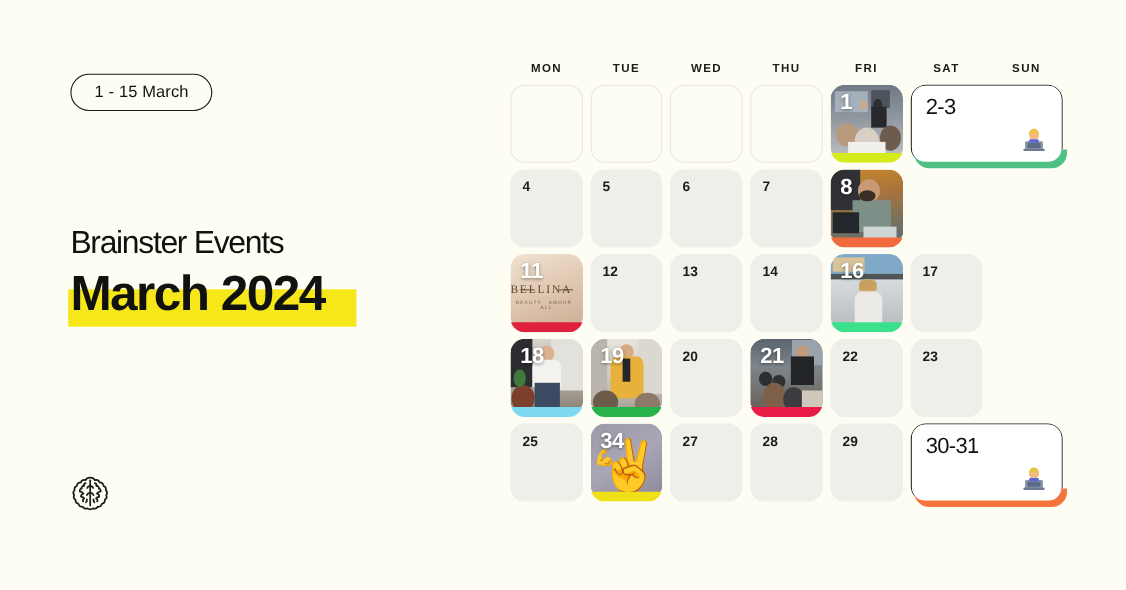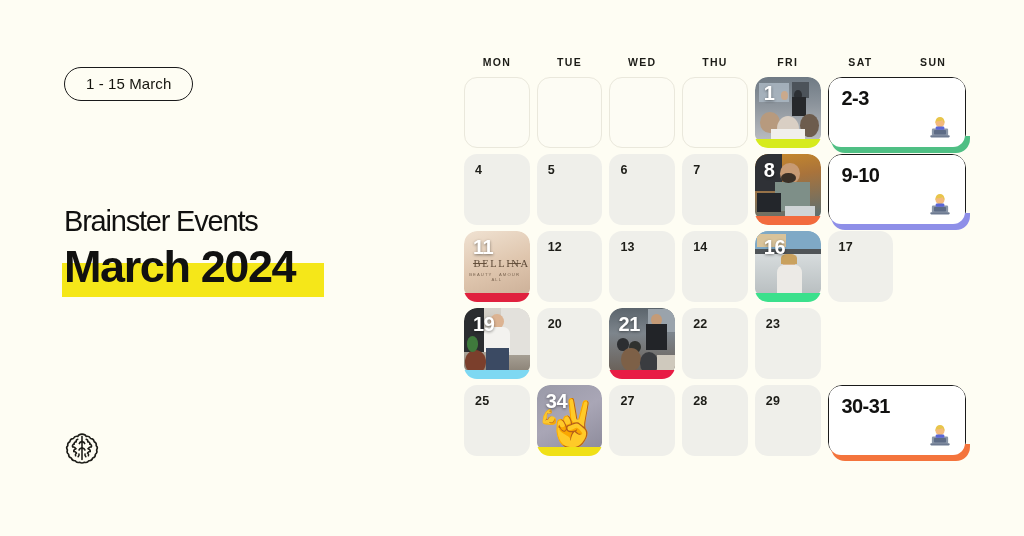--- a/index.html
+++ b/index.html
@@ -186,7 +186,7 @@
     position: absolute;
     left: 13px; top: 9px;
     font-size: 20px;
-    font-weight: 700;
+    font-weight: 400;
     color: #111110;
     letter-spacing: -0.6px;
   }

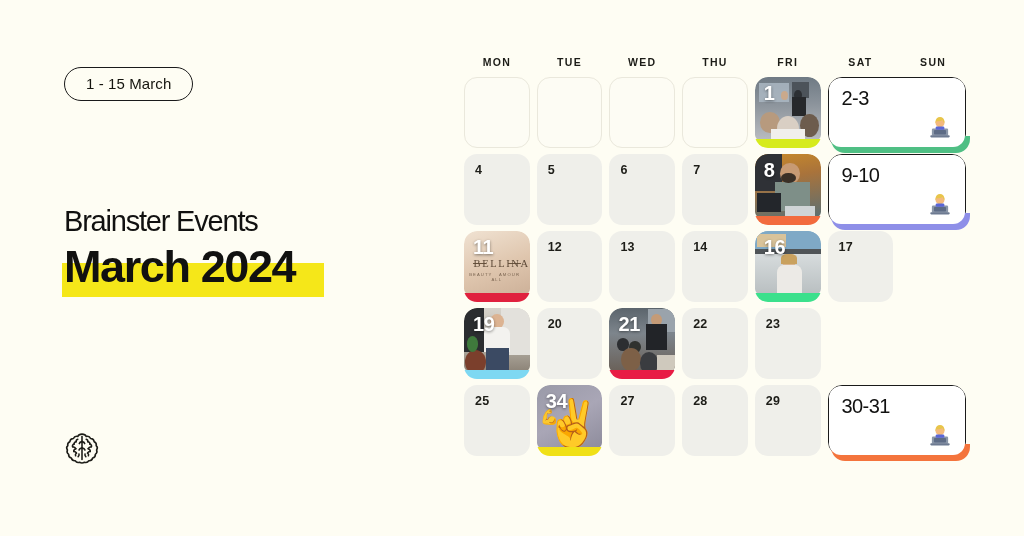--- a/index.html
+++ b/index.html
@@ -368,20 +368,6 @@
           <div class="tile-daynum">8</div>
           <div class="tile-bar" style="background: rgb(242, 107, 62);"></div>
         </div>
-        <div class="cell merged">
-          <div class="merged-bar" style="background: rgb(142, 143, 232);"></div>
-          <div class="merged-inner">
-            <div class="merged-label">9-10</div>
-            <div class="merged-emoji"><svg viewBox="0 0 32 32" width="26" height="26">
-          <rect x="6" y="19" width="20" height="9" rx="1.6" fill="#8a96a8"></rect>
-          <rect x="8.6" y="21" width="14.8" height="5.4" rx="1" fill="#5d6b85"></rect>
-          <rect x="4" y="27.4" width="24" height="2.6" rx="1.3" fill="#6d7a91"></rect>
-          <circle cx="16" cy="12" r="5.6" fill="#F3B97E"></circle>
-          <path d="M10.4 11.2c0-4 2.6-6.2 5.6-6.2s5.6 2.2 5.6 6.2c0 .9-.6 1-1 .4-.7-1.1-1.3-2.4-1.5-3.4-1.4 1.5-5 2.3-7.5 1.9-.3.8-.6 1.6-.7 2-.3.6-.5.2-.5-.9z" fill="#E8C54A"></path>
-          <rect x="10.6" y="16.6" width="10.8" height="4" rx="1.6" fill="#5b66d6"></rect>
-        </svg></div>
-          </div>
-        </div>
       </div>
       <div class="week-row">
         <div class="cell tile">

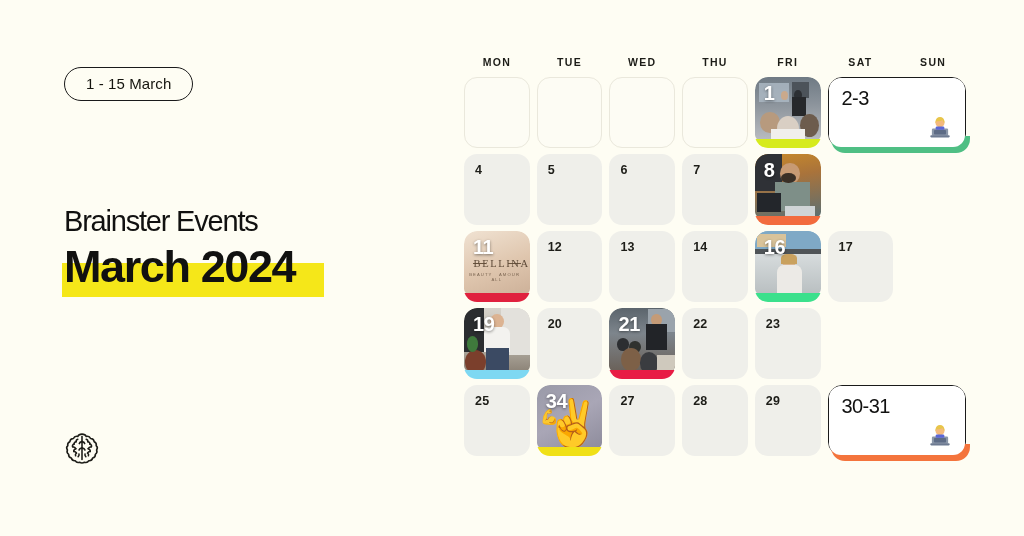--- a/index.html
+++ b/index.html
@@ -209,7 +209,7 @@
   .bellina-name {
     position: absolute;
     left: 0; right: 0; top: 27px;
-    text-align: right;
+    text-align: left;
     font-size: 10.5px;
     letter-spacing: 1.6px;
     color: #5e4a38;

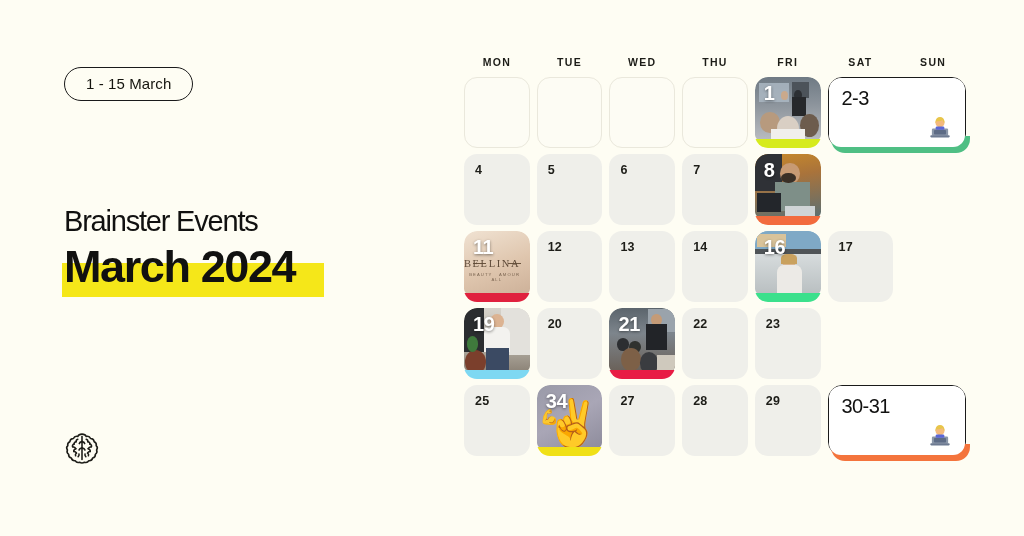--- a/index.html
+++ b/index.html
@@ -422,7 +422,7 @@
           <div class="blobp" style="left:4%;top:44%;width:18%;height:26%;background:#3f7a3c"></div>
         </div>
           </div>
-          <div class="tile-daynum">19</div>
+          <div class="tile-daynum">18</div>
           <div class="tile-bar" style="background: rgb(126, 216, 242);"></div>
         </div>
         <div class="cell plain">

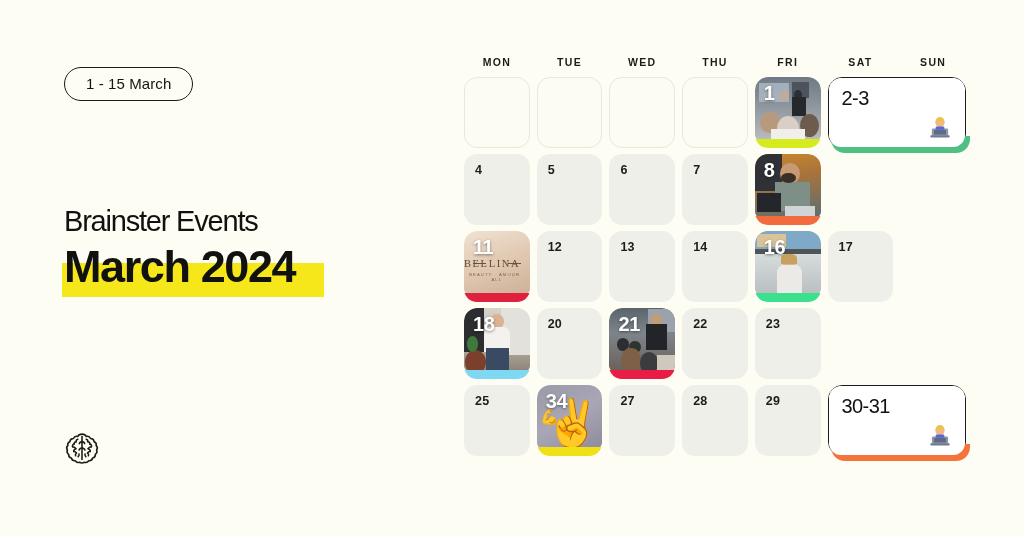--- a/index.html
+++ b/index.html
@@ -425,6 +425,21 @@
           <div class="tile-daynum">18</div>
           <div class="tile-bar" style="background: rgb(126, 216, 242);"></div>
         </div>
+        <div class="cell tile">
+          <div class="tile-media">
+        <div class="scene" style="background:linear-gradient(180deg,#e7e4dd 0%,#cfccc4 55%,#a8a49a 100%)">
+          <div class="rectp" style="left:0;top:0;width:24%;height:80%;background:#b9b5ac"></div>
+          <div class="rectp" style="left:66%;top:0;width:34%;height:80%;background:#dbd8d1"></div>
+          <div class="blobp" style="left:40%;top:8%;width:20%;height:22%;background:#d9a97f"></div>
+          <div class="rectp" style="left:28%;top:26%;width:46%;height:60%;background:#E8B13B;border-radius:20% 20% 0 0"></div>
+          <div class="rectp" style="left:45%;top:28%;width:10%;height:34%;background:#24262a"></div>
+          <div class="blobp" style="left:4%;top:74%;width:34%;height:34%;background:#6d5b4a"></div>
+          <div class="blobp" style="left:62%;top:78%;width:34%;height:32%;background:#8a7a67"></div>
+        </div>
+          </div>
+          <div class="tile-daynum">19</div>
+          <div class="tile-bar" style="background: rgb(39, 179, 74);"></div>
+        </div>
         <div class="cell plain">
           <div class="daynum">20</div>
         </div>

